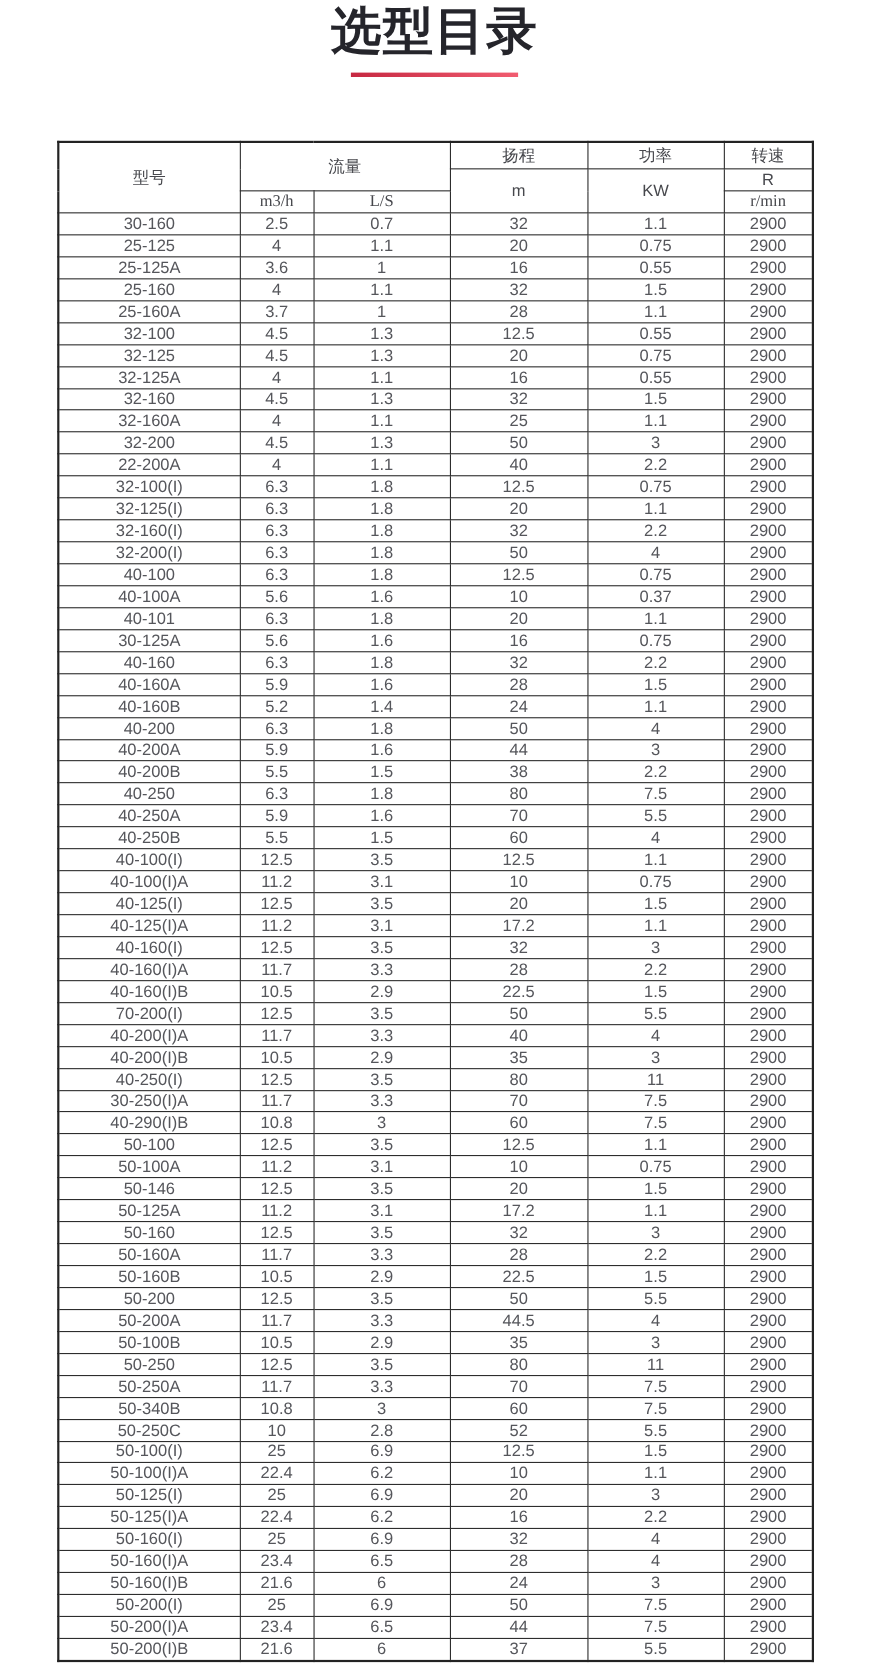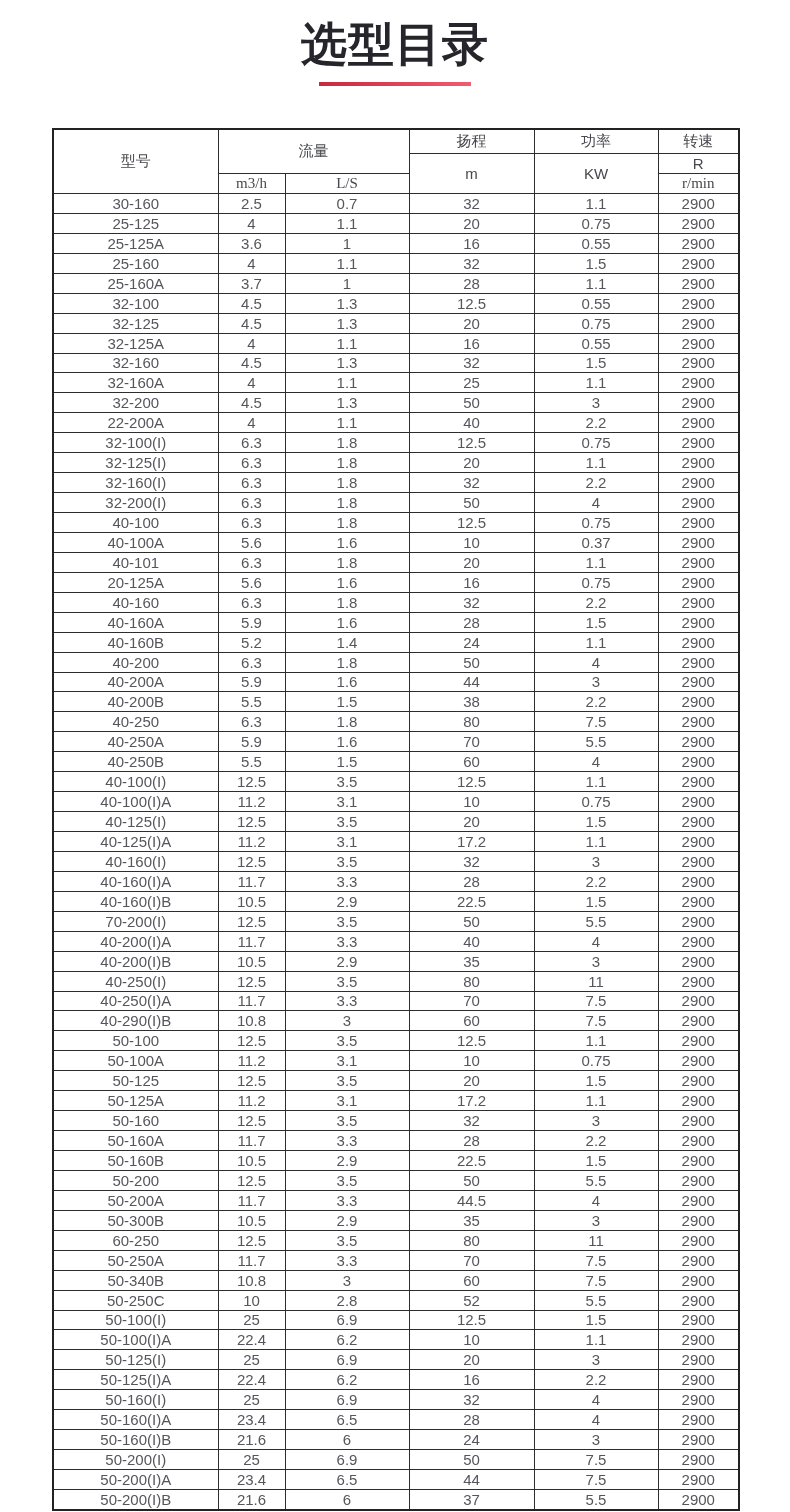--- a/index.html
+++ b/index.html
@@ -12,7 +12,6 @@
     overflow: hidden;
   }
   .page-title {
-    padding-top: 16px;
     text-align: center;
     font-size: 46px;
     line-height: 56px;

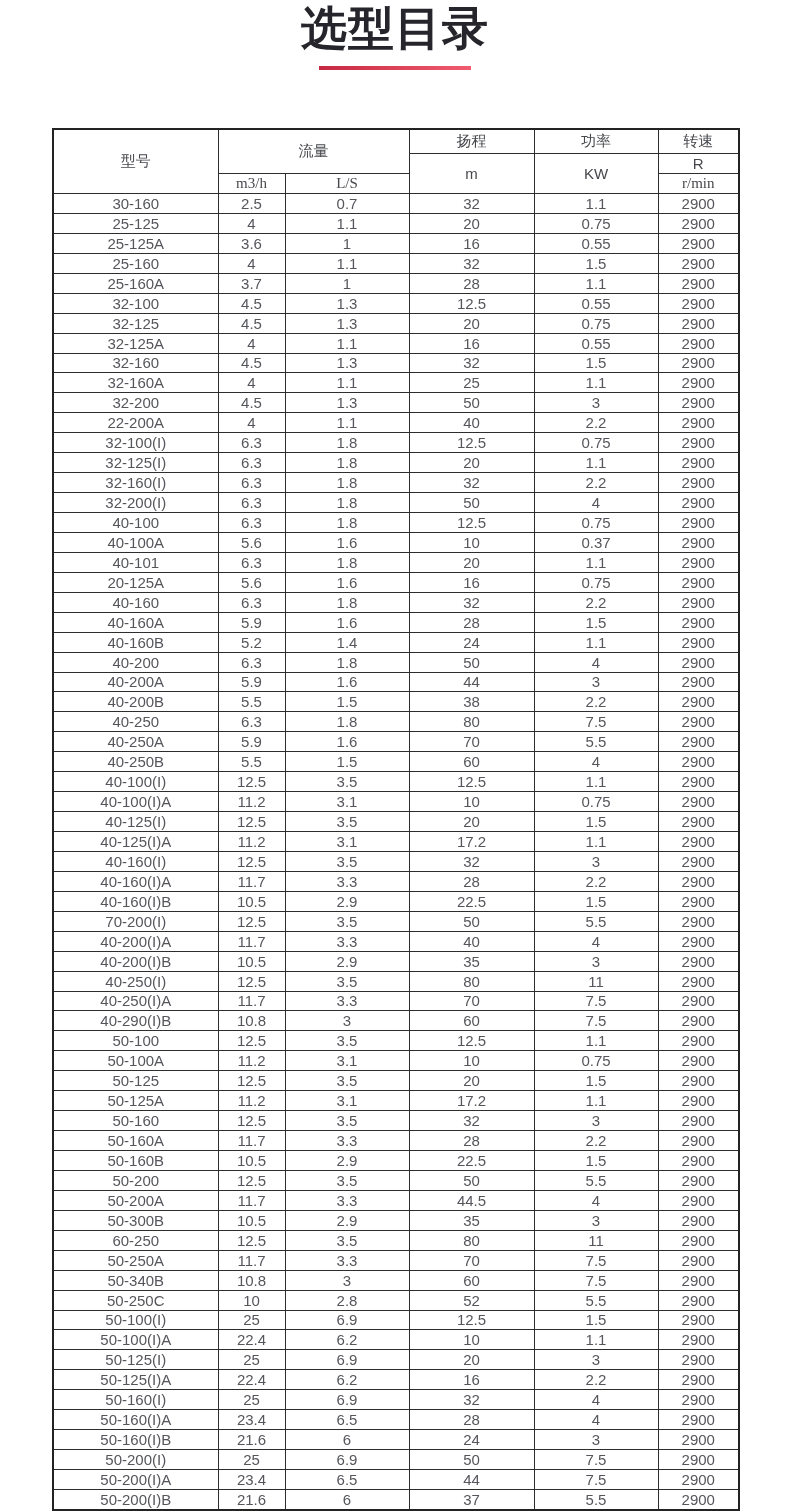--- a/index.html
+++ b/index.html
@@ -252,7 +252,7 @@
             <td>2900</td>
           </tr>
           <tr>
-            <td>20-125A</td>
+            <td>30-125A</td>
             <td>5.6</td>
             <td>1.6</td>
             <td>16</td>

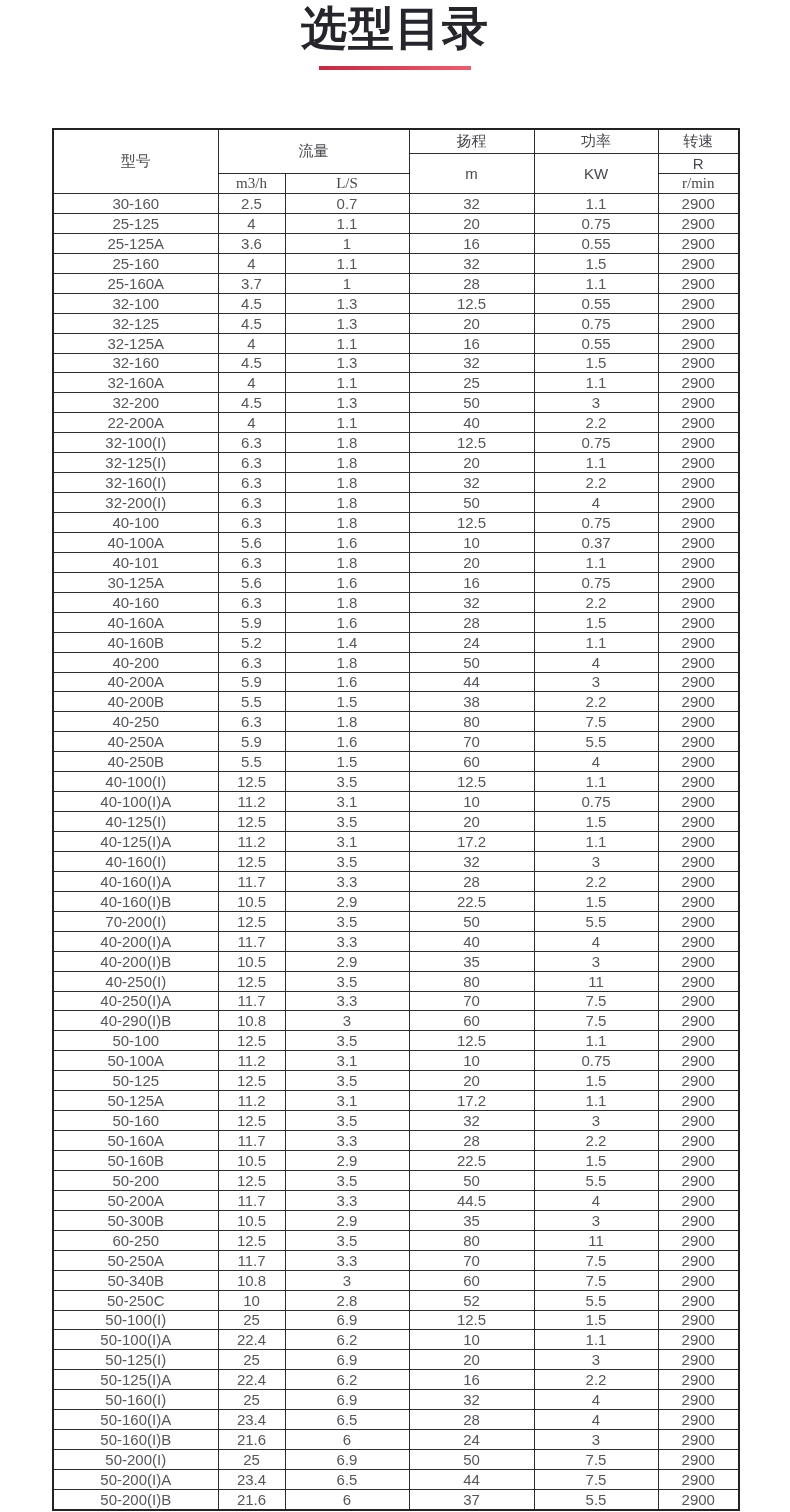--- a/index.html
+++ b/index.html
@@ -420,7 +420,7 @@
             <td>2900</td>
           </tr>
           <tr>
-            <td>40-250(I)A</td>
+            <td>30-250(I)A</td>
             <td>11.7</td>
             <td>3.3</td>
             <td>70</td>

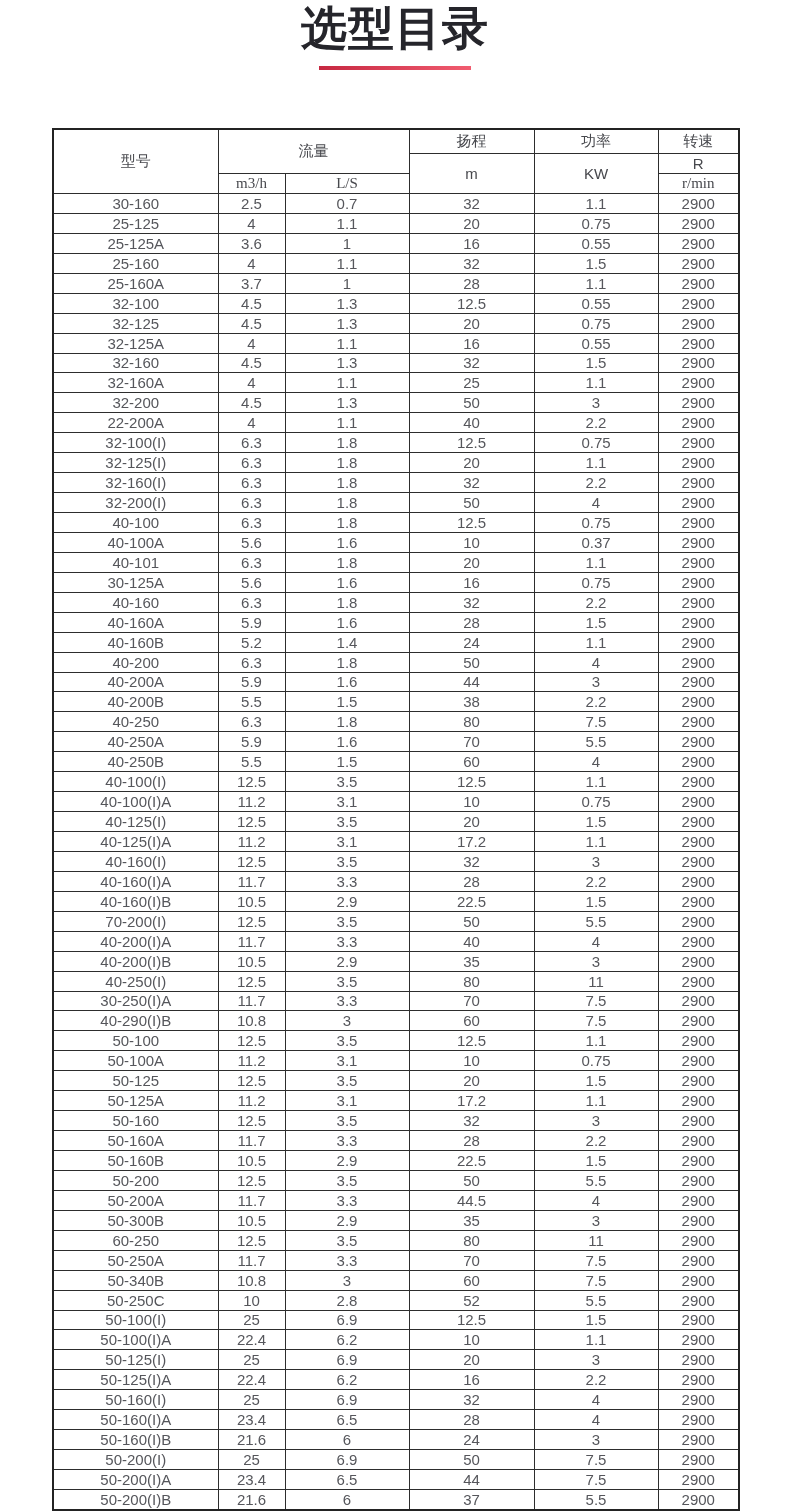--- a/index.html
+++ b/index.html
@@ -452,7 +452,7 @@
             <td>2900</td>
           </tr>
           <tr>
-            <td>50-125</td>
+            <td>50-146</td>
             <td>12.5</td>
             <td>3.5</td>
             <td>20</td>

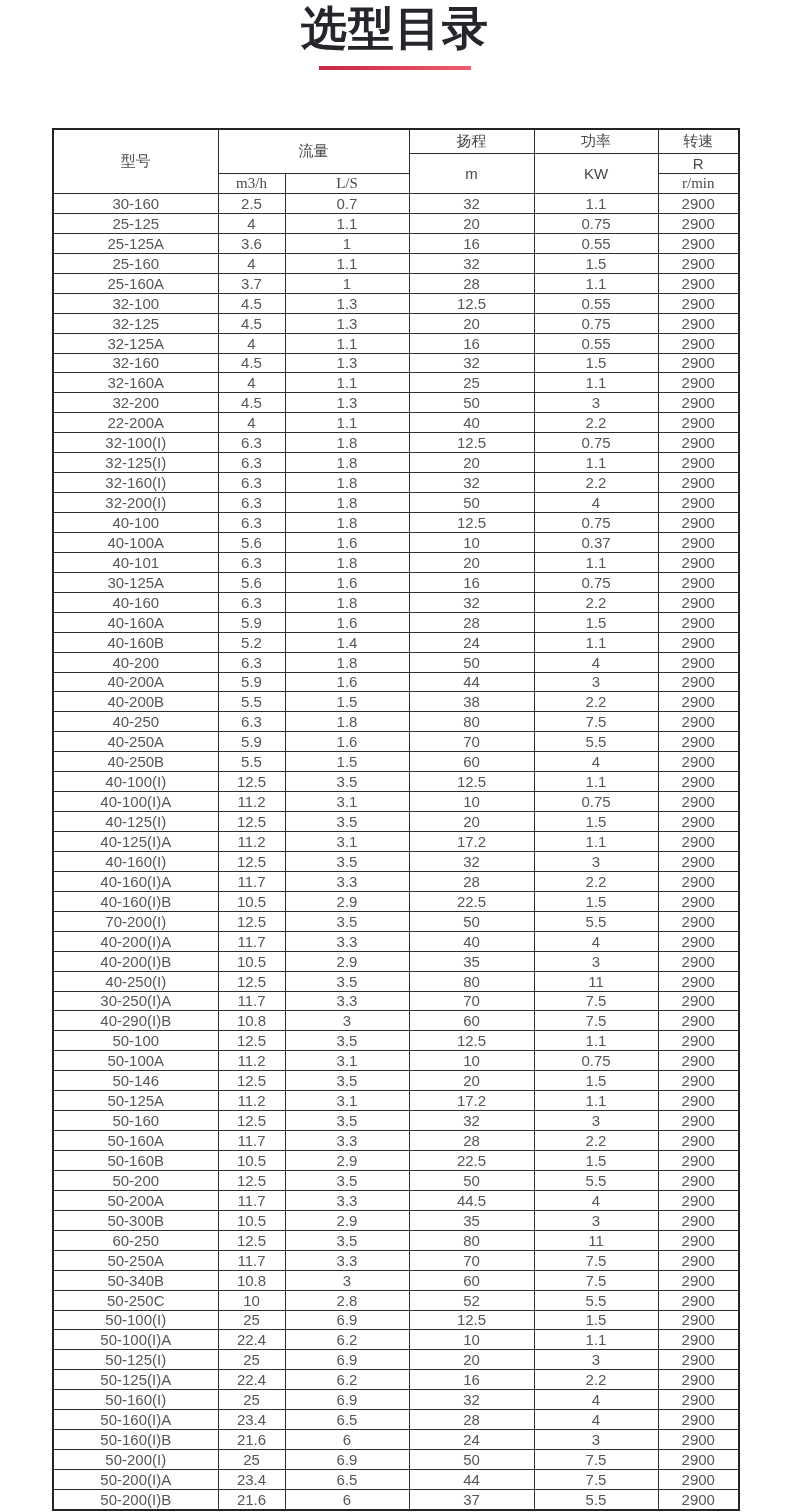--- a/index.html
+++ b/index.html
@@ -508,7 +508,7 @@
             <td>2900</td>
           </tr>
           <tr>
-            <td>50-300B</td>
+            <td>50-100B</td>
             <td>10.5</td>
             <td>2.9</td>
             <td>35</td>

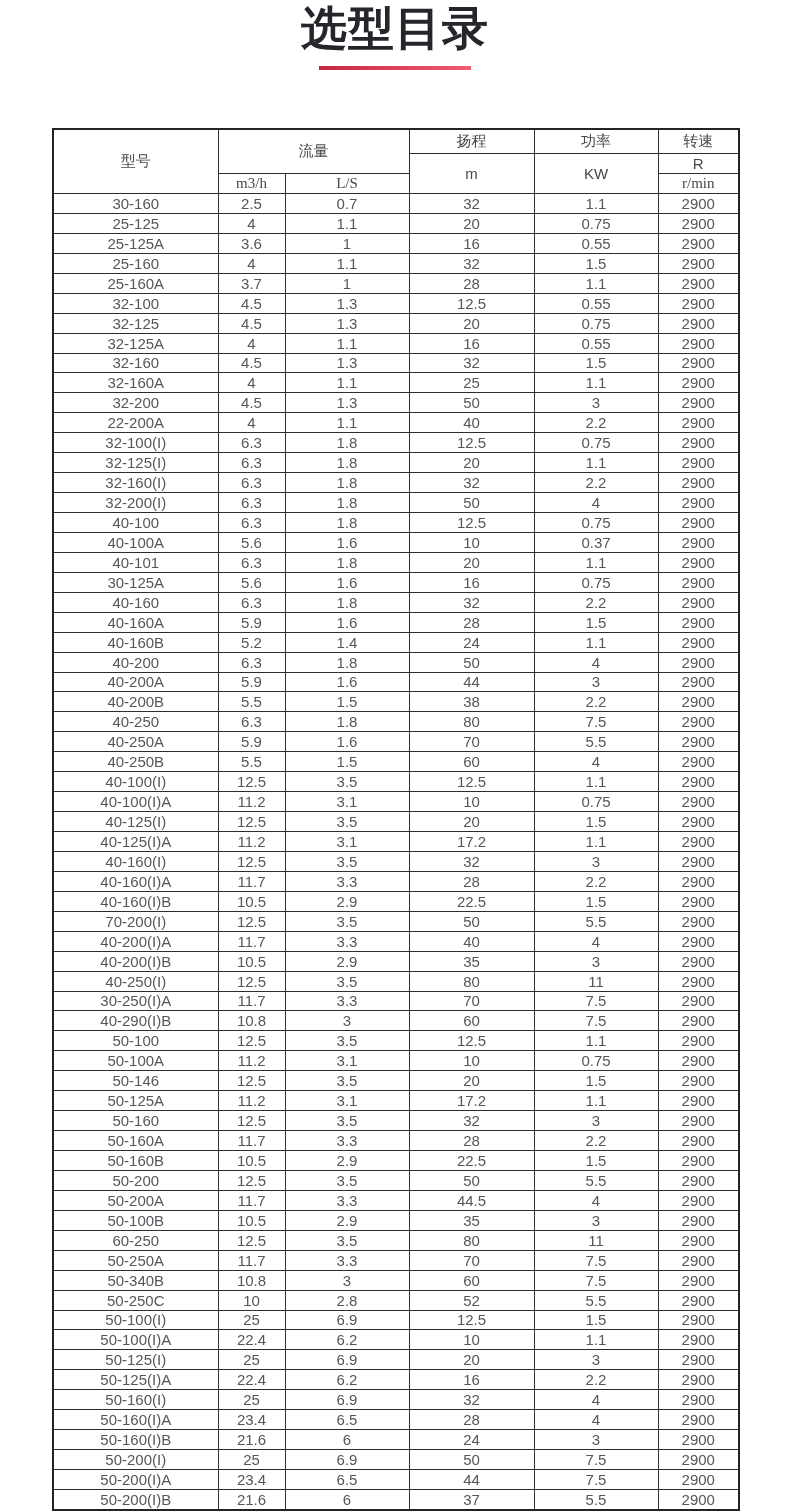--- a/index.html
+++ b/index.html
@@ -516,7 +516,7 @@
             <td>2900</td>
           </tr>
           <tr>
-            <td>60-250</td>
+            <td>50-250</td>
             <td>12.5</td>
             <td>3.5</td>
             <td>80</td>

